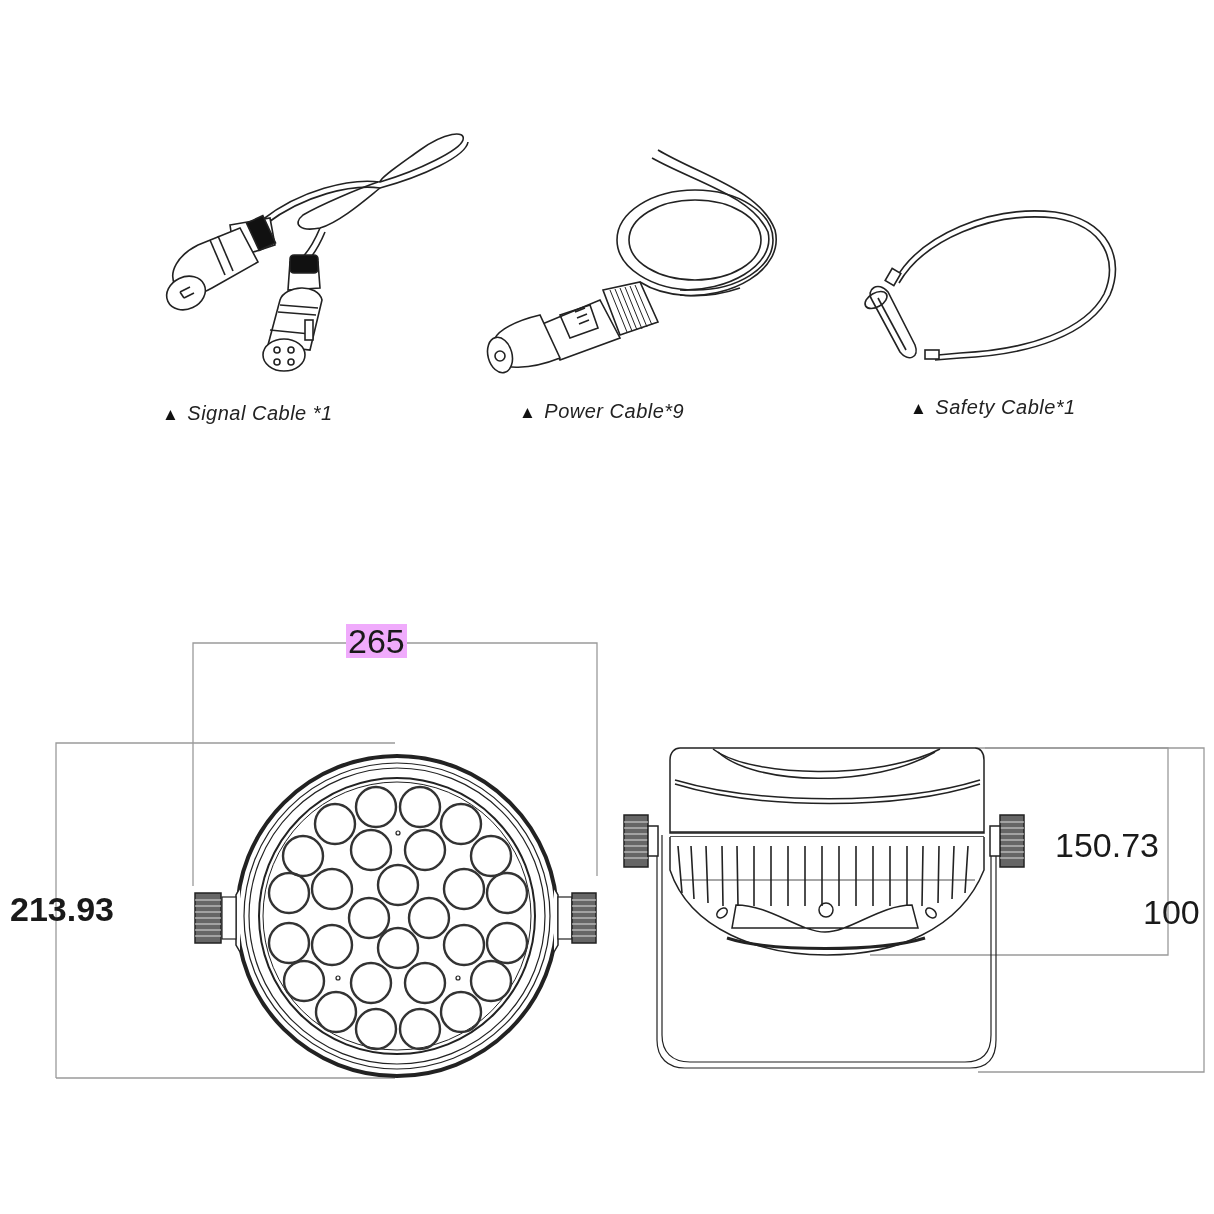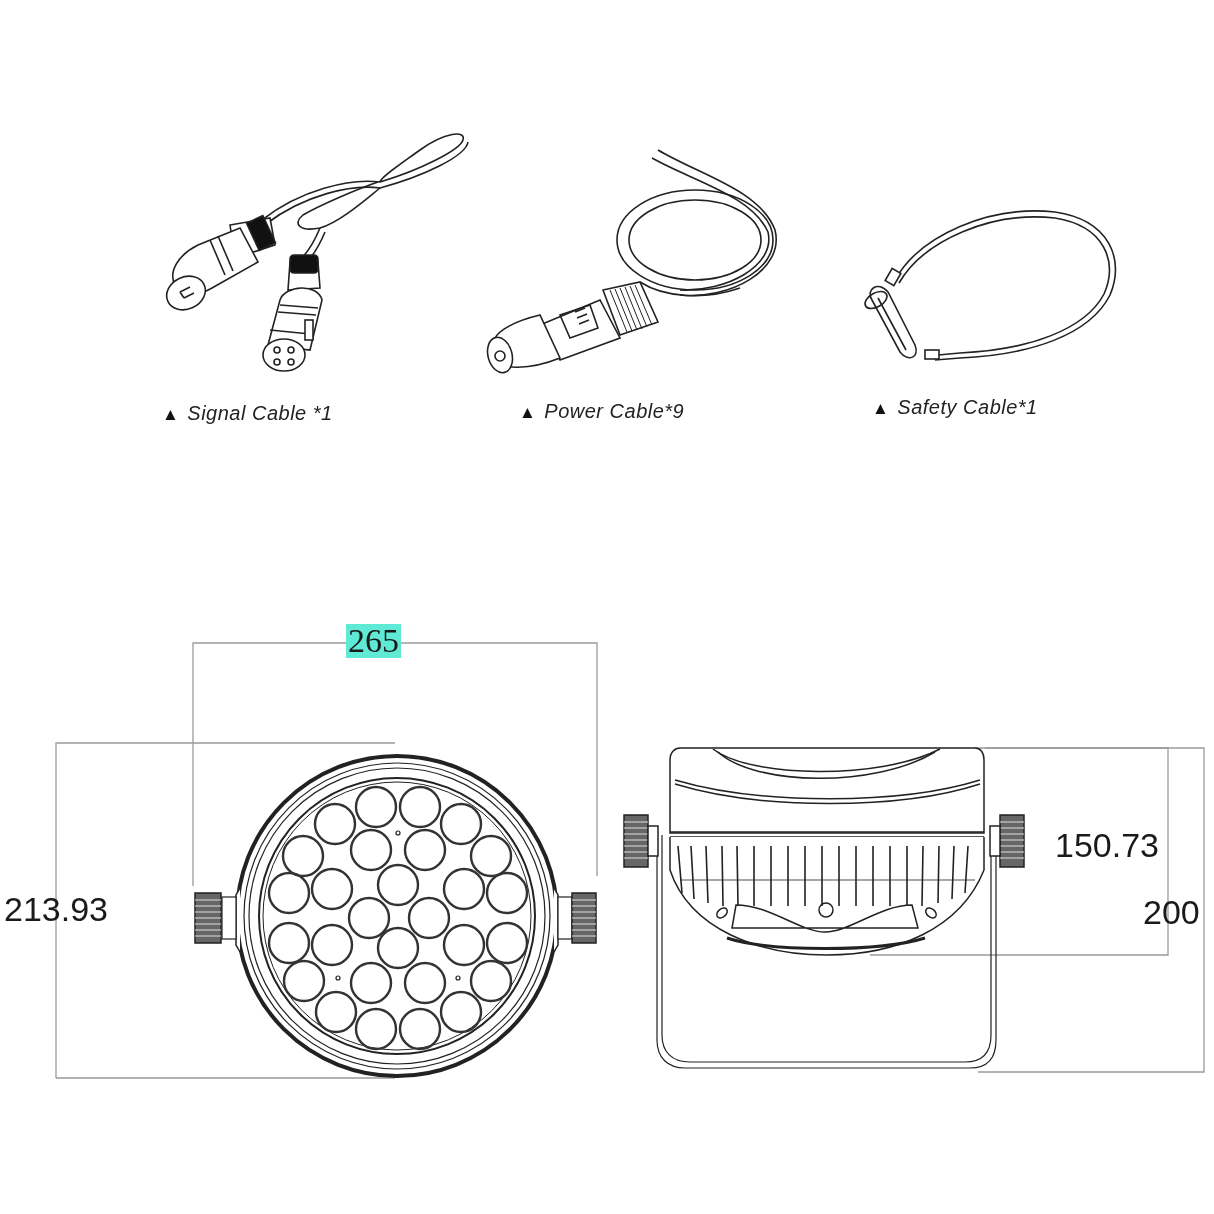--- a/index.html
+++ b/index.html
@@ -194,7 +194,7 @@
   <div class="caption" style="left:519px; top:400px;">
     <span class="tri">▲</span><span>Power Cable*9</span>
   </div>
-  <div class="caption" style="left:872px; top:396px;">
+  <div class="caption" style="left:910px; top:396px;">
     <span class="tri">▲</span><span>Safety Cable*1</span>
   </div>
 

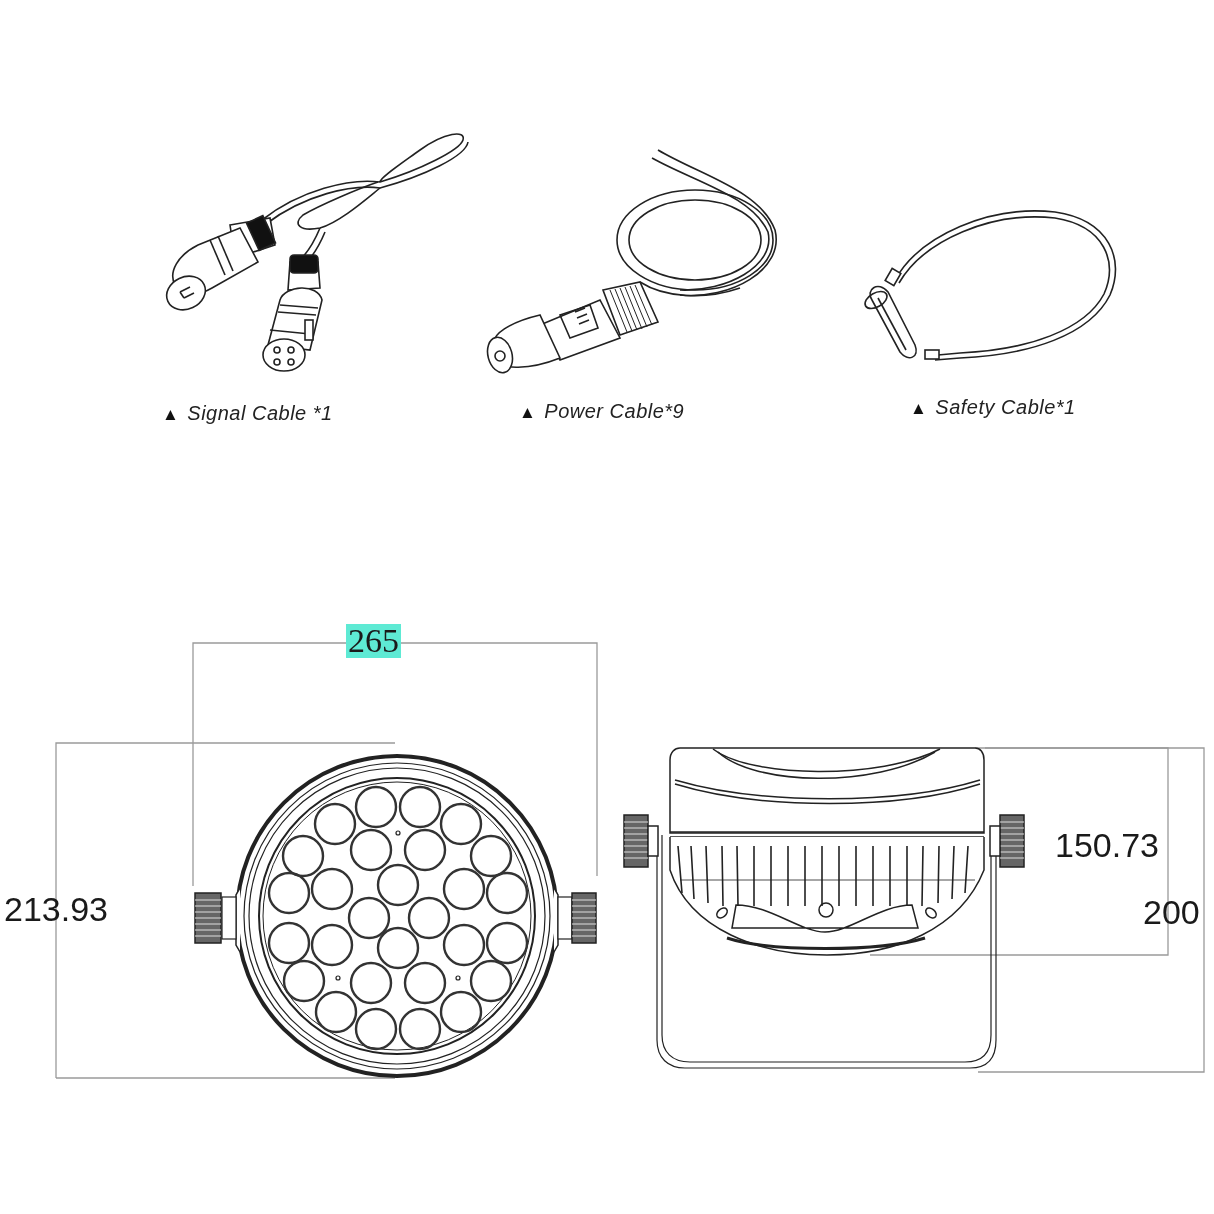--- a/index.html
+++ b/index.html
@@ -198,7 +198,7 @@
     <span class="tri">▲</span><span>Safety Cable*1</span>
   </div>
 
-  <div class="dim" style="left:346px; top:624px; background:#5eead4; padding:0 2px;font-family:Liberation Serif, serif;">265</div>
+  <div class="dim" style="left:346px; top:624px; background:#f0abfc; padding:0 2px;">265</div>
   <div class="dim" style="left:4px; top:892px;">213.93</div>
   <div class="dim" style="left:1055px; top:828px;">150.73</div>
   <div class="dim" style="left:1143px; top:895px;">200</div>

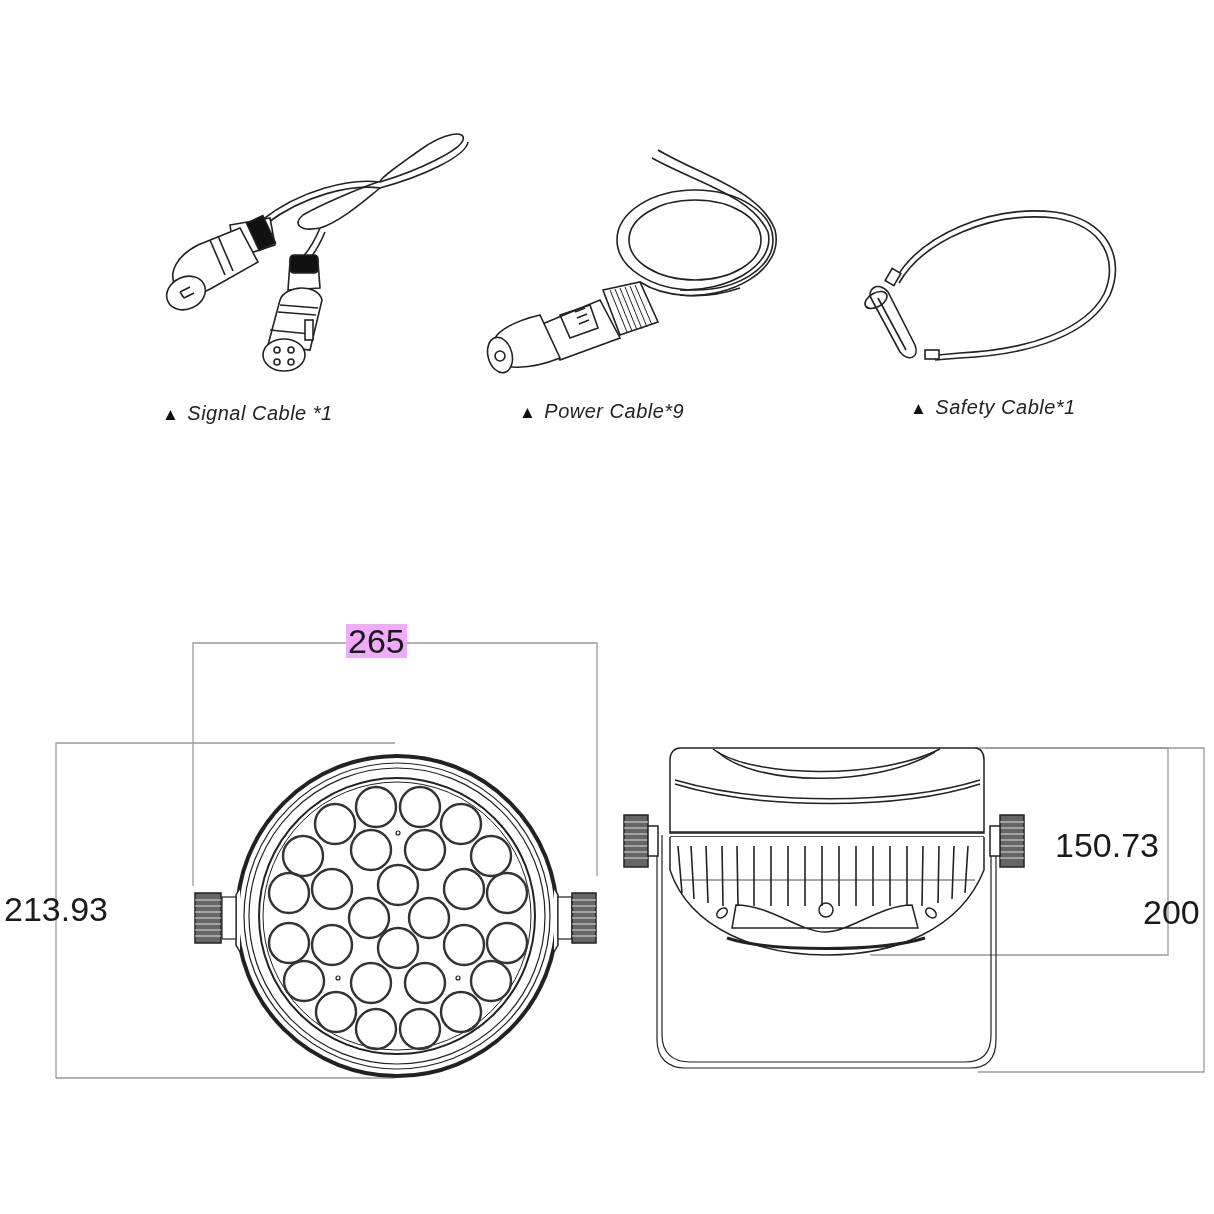--- a/index.html
+++ b/index.html
@@ -199,7 +199,7 @@
   </div>
 
   <div class="dim" style="left:346px; top:624px; background:#f0abfc; padding:0 2px;">265</div>
-  <div class="dim" style="left:4px; top:892px;">213.93</div>
+  <div class="dim" style="left:10px; top:892px;font-weight:bold;">213.93</div>
   <div class="dim" style="left:1055px; top:828px;">150.73</div>
   <div class="dim" style="left:1143px; top:895px;">200</div>
 </div>

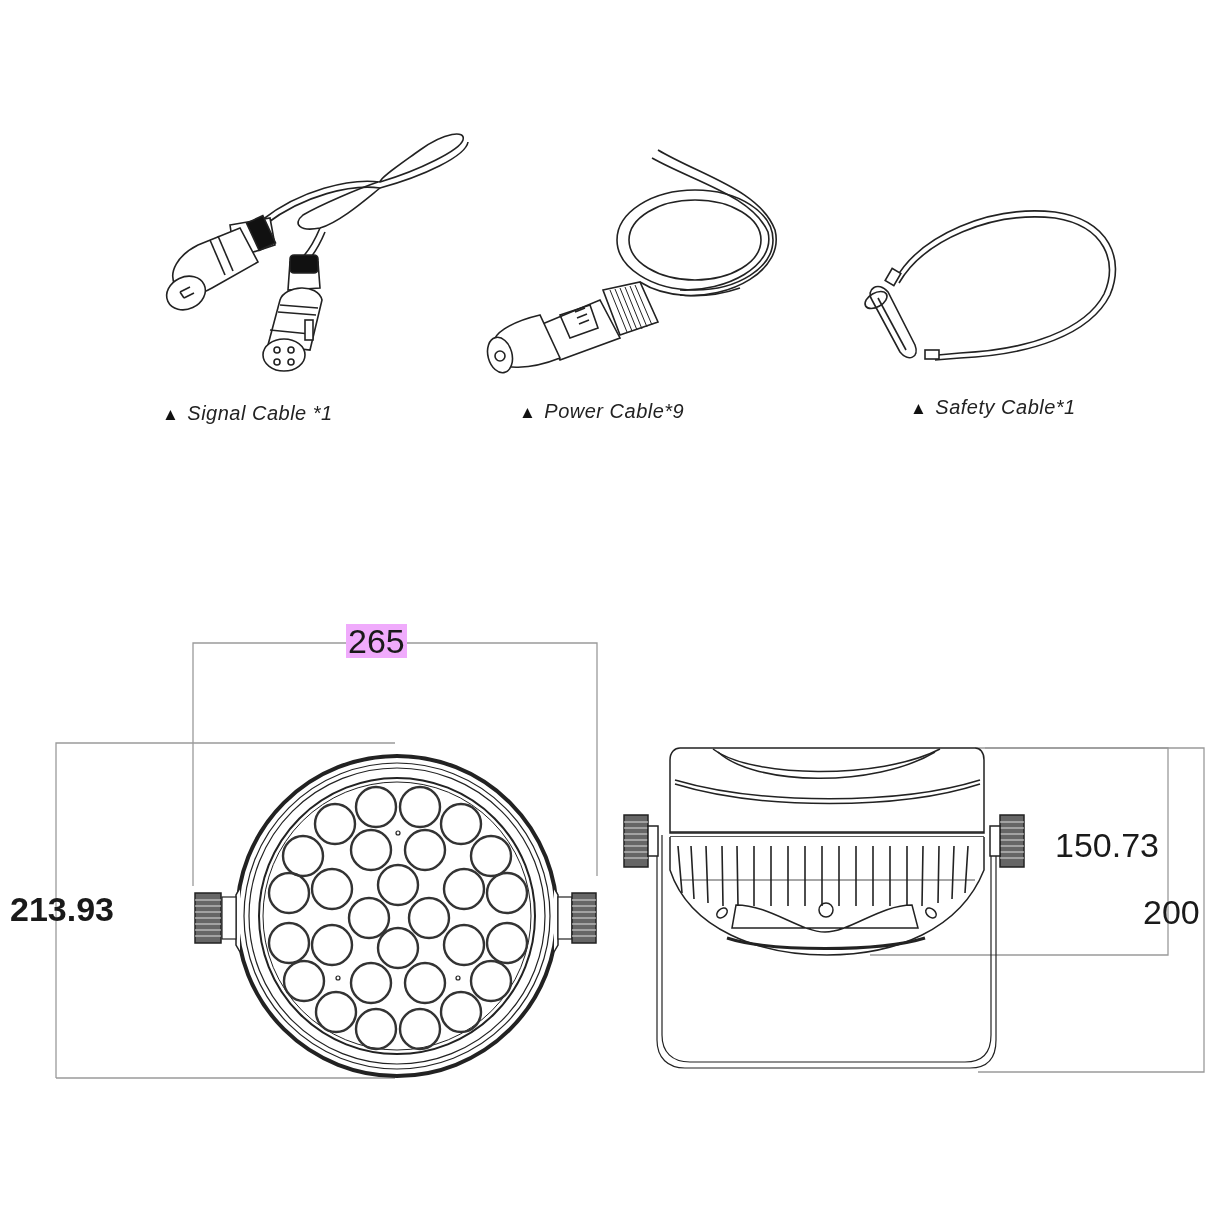--- a/index.html
+++ b/index.html
@@ -201,7 +201,7 @@
   <div class="dim" style="left:346px; top:624px; background:#f0abfc; padding:0 2px;">265</div>
   <div class="dim" style="left:10px; top:892px;font-weight:bold;">213.93</div>
   <div class="dim" style="left:1055px; top:828px;">150.73</div>
-  <div class="dim" style="left:1143px; top:895px;">200</div>
+  <div class="dim" style="left:1143px; top:895px;">100</div>
 </div>
 
 </body></html>

